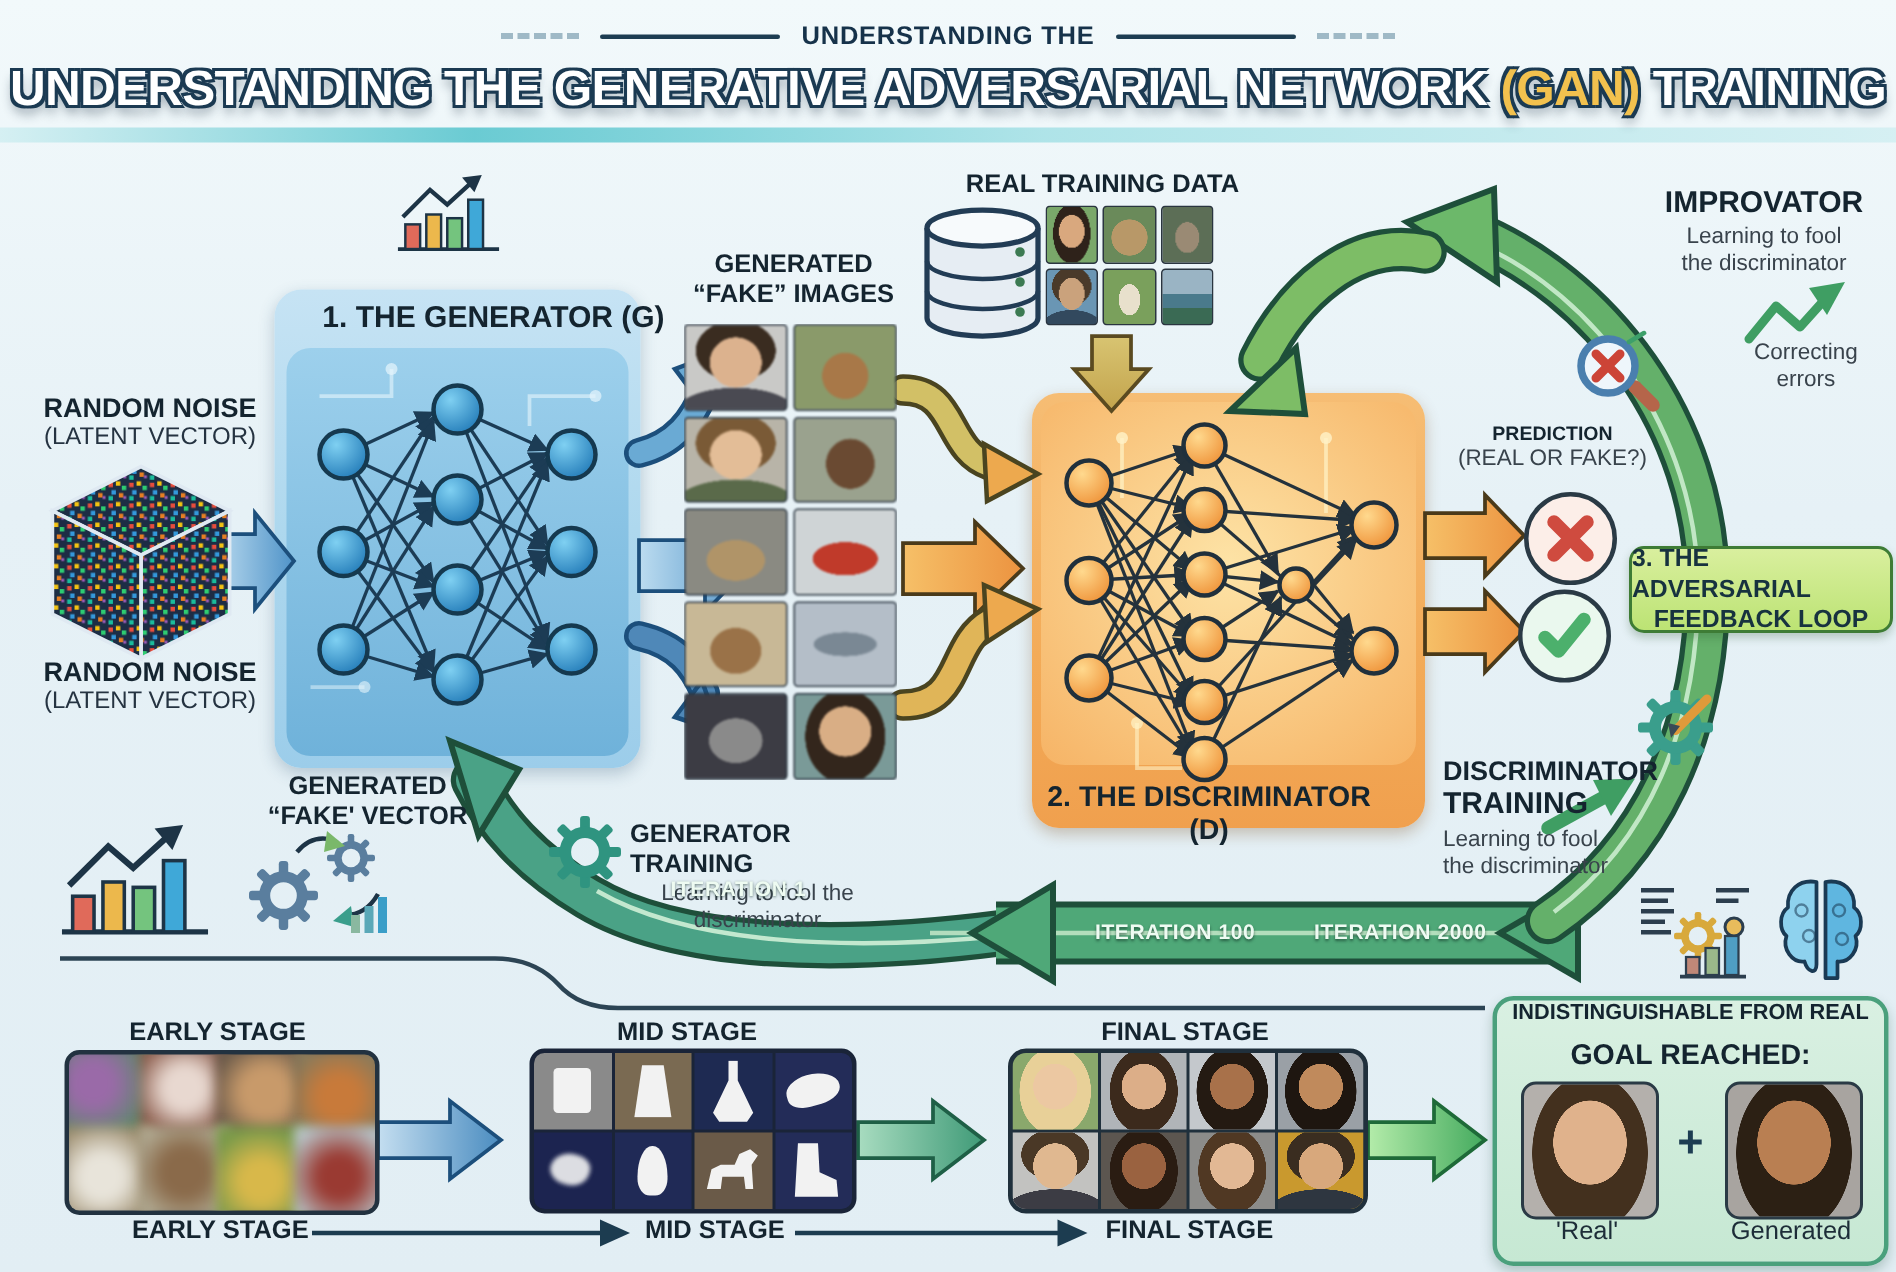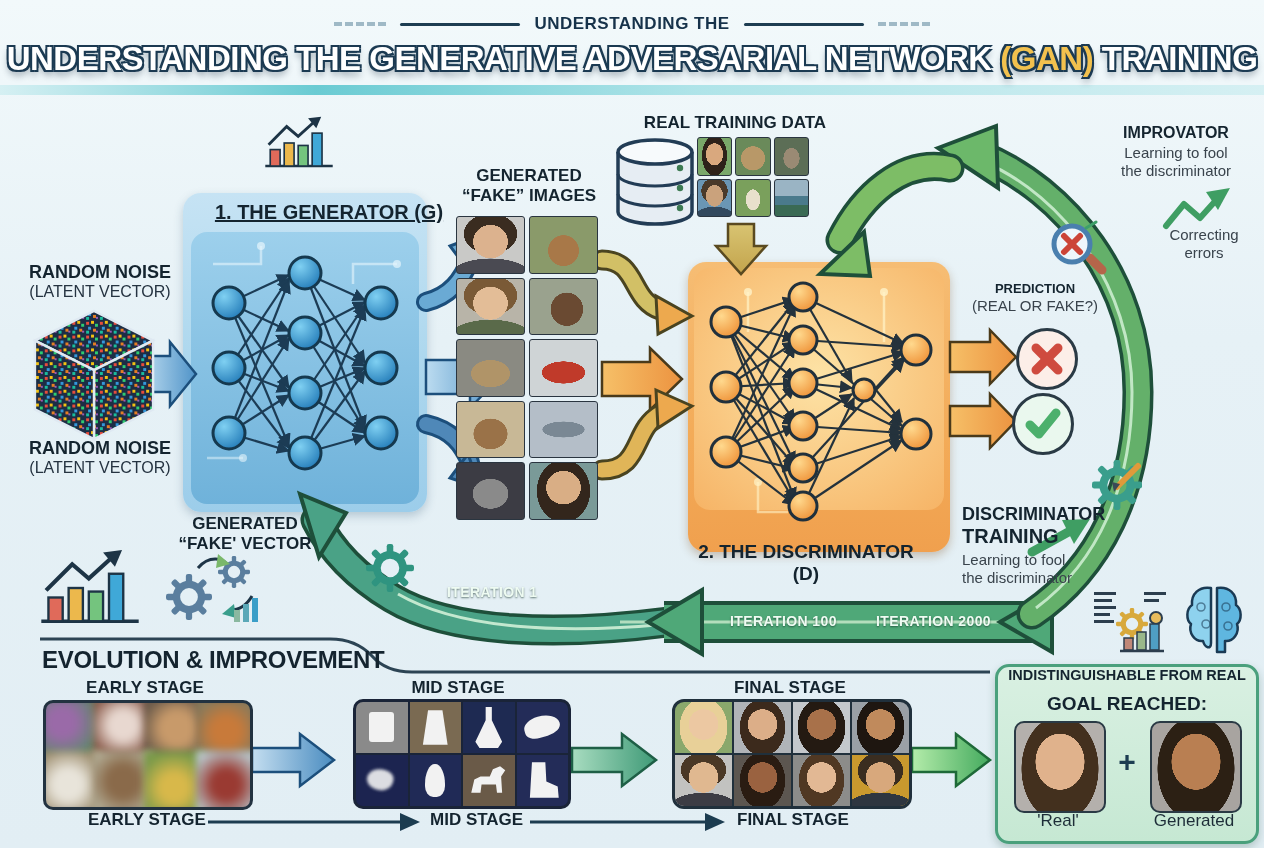--- a/index.html
+++ b/index.html
@@ -521,7 +521,7 @@
   </svg>
 
   <div class="abs center z4" style="left:1100px;top:124px;width:152px">
-    <div class="h-bold" style="font-size:16px">IMPROVATOR</div>
+    <div class="h-bold" style="font-size:20px">IMPROVATOR</div>
     <div class="sub" style="font-size:15px;margin-top:2px">Learning to fool</div>
     <div class="sub" style="font-size:15px">the discriminator</div>
   </div>

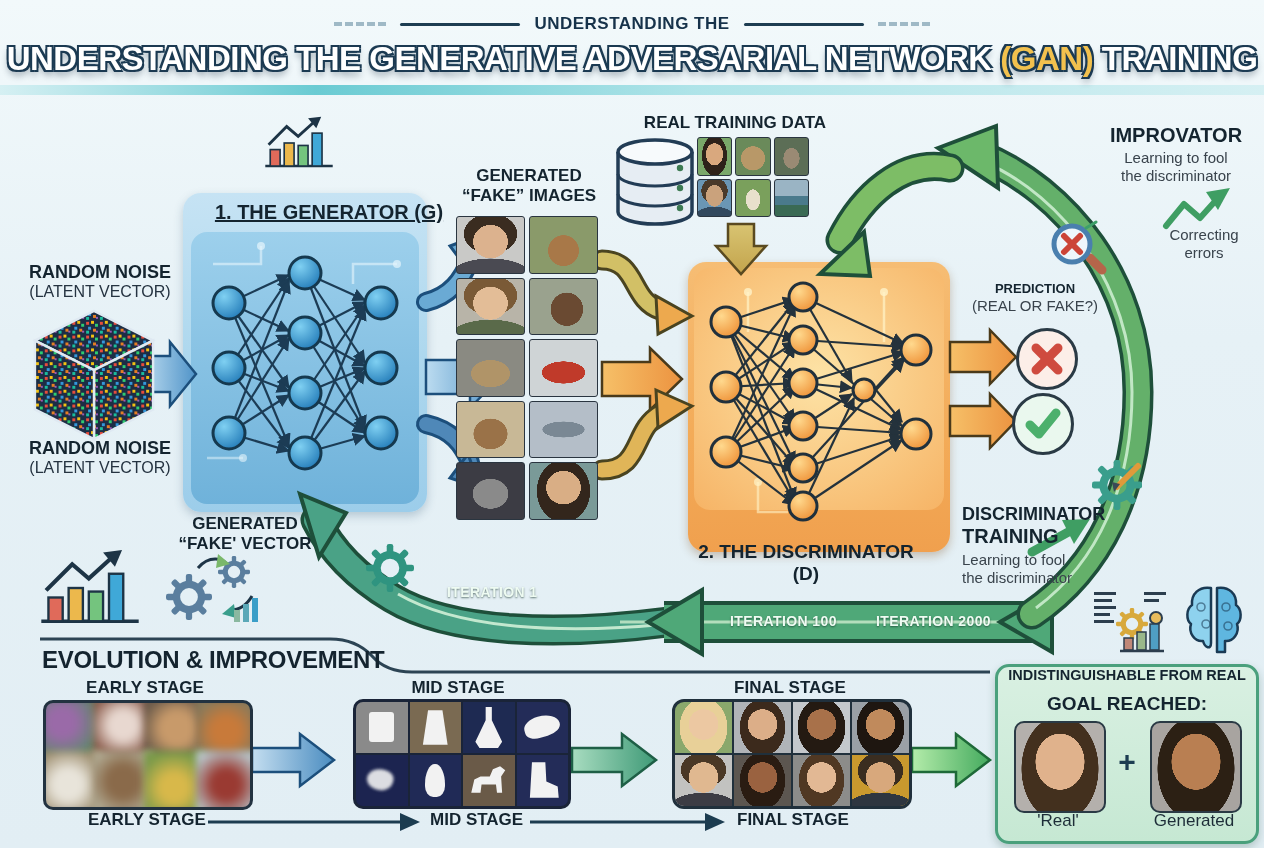--- a/index.html
+++ b/index.html
@@ -34,7 +34,7 @@
   .gen-box{left:183px;top:193px;width:244px;height:319px;border-radius:18px;z-index:1;
     background:linear-gradient(180deg,#c6e3f4 0%,#aed8ee 50%,#9ccdea 100%);
     box-shadow:0 4px 10px rgba(40,80,110,.25);}
-  .gen-title{left:183px;top:201px;width:292px;font-size:20px;z-index:4;text-decoration:underline;}
+  .gen-title{left:183px;top:201px;width:292px;font-size:20px;z-index:4;}
   .disc-box{left:688px;top:262px;width:262px;height:290px;border-radius:18px;z-index:1;
     background:linear-gradient(180deg,#f6bd74 0%,#f3ab58 60%,#f0a04e 100%);
     box-shadow:0 4px 10px rgba(120,70,20,.3);}

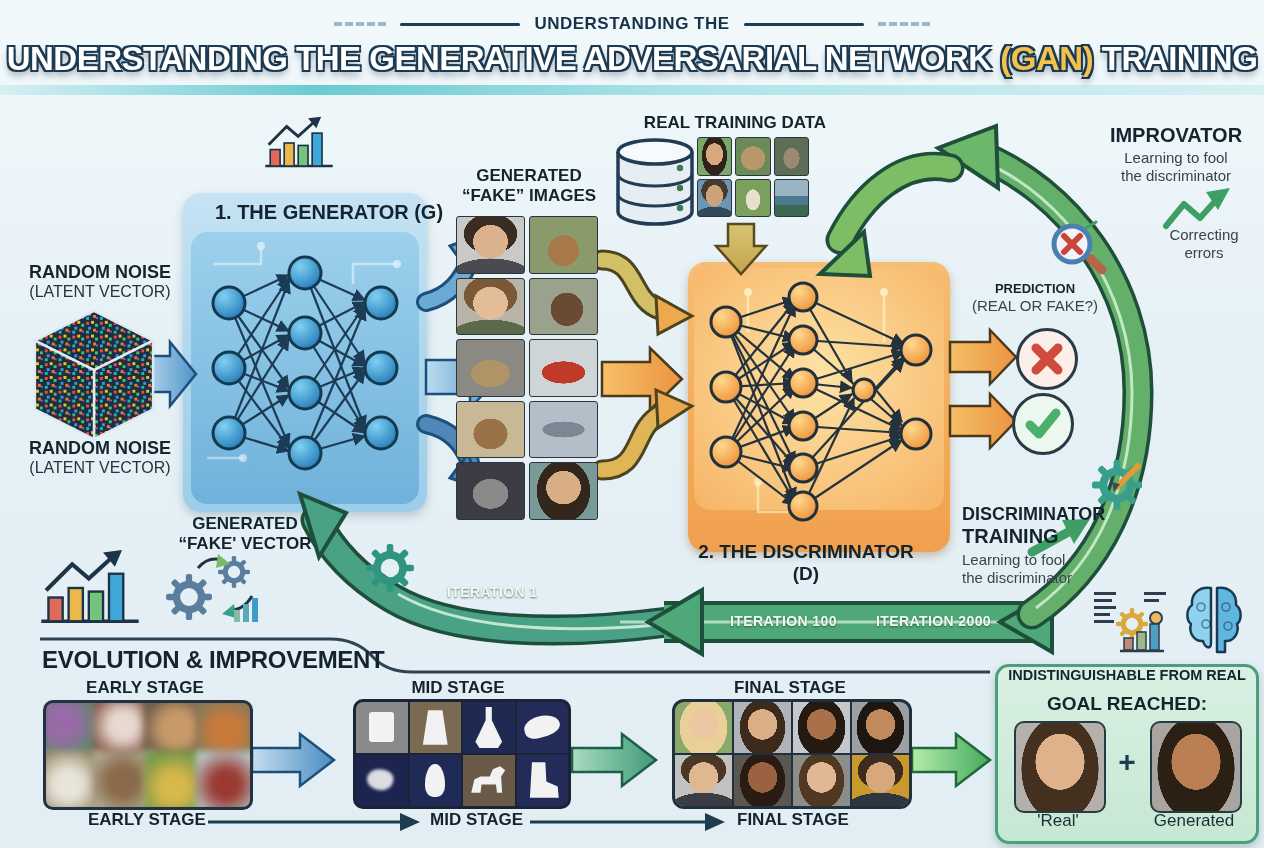--- a/index.html
+++ b/index.html
@@ -548,6 +548,10 @@
     </svg>
   </div>
 
+  <div class="abs feedback-label">
+    <div>3. THE ADVERSARIAL</div>
+    <div>FEEDBACK LOOP</div>
+  </div>
 
   <svg class="abs icon" style="left:366px;top:544px" width="48" height="48">
       <use href="#sym-gear" width="48" height="48" color="#2f9480"></use>

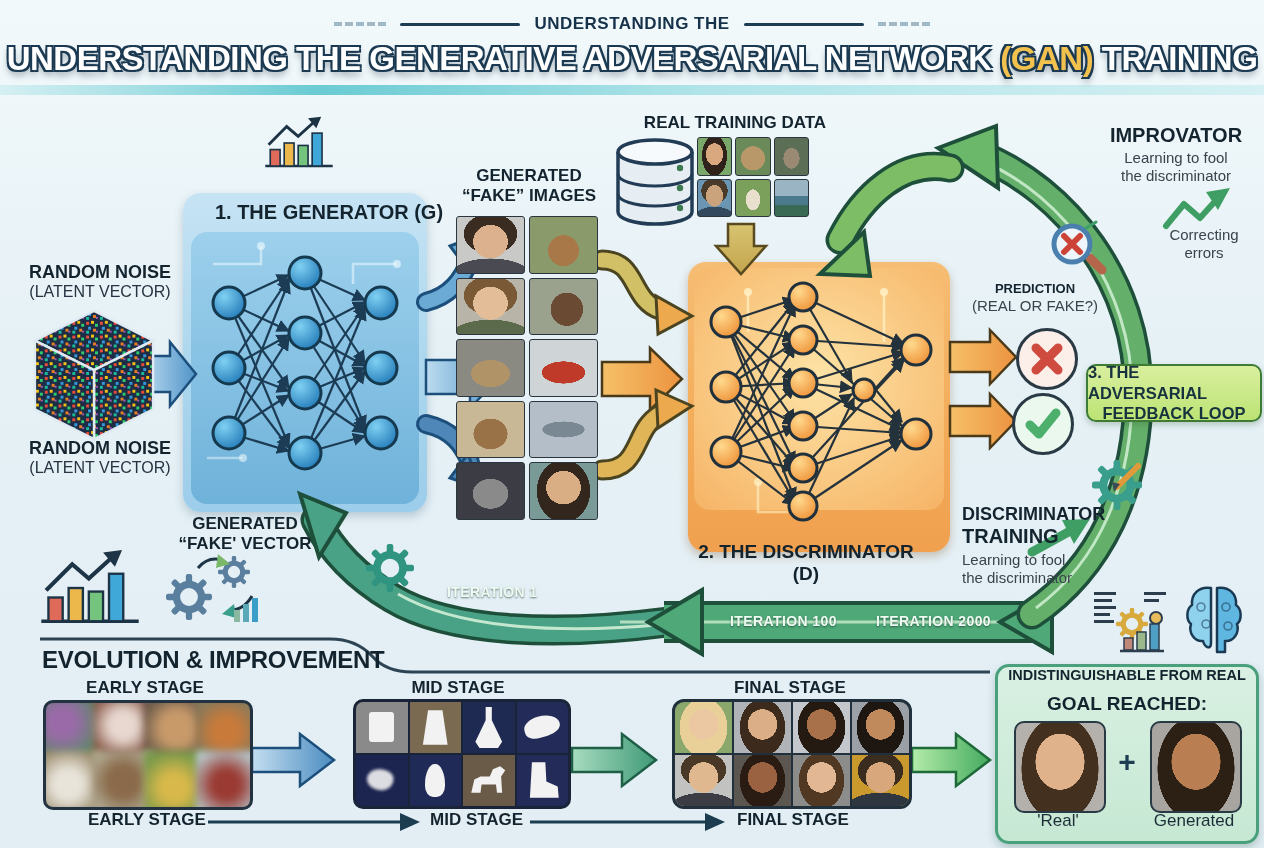--- a/index.html
+++ b/index.html
@@ -38,7 +38,7 @@
   .disc-box{left:688px;top:262px;width:262px;height:290px;border-radius:18px;z-index:1;
     background:linear-gradient(180deg,#f6bd74 0%,#f3ab58 60%,#f0a04e 100%);
     box-shadow:0 4px 10px rgba(120,70,20,.3);}
-  .disc-title{left:688px;top:521px;width:236px;font-size:19px;z-index:4;margin-top:20px;}
+  .disc-title{left:688px;top:521px;width:236px;font-size:19px;z-index:4;}
 
   
   .grid{display:grid;z-index:3;}

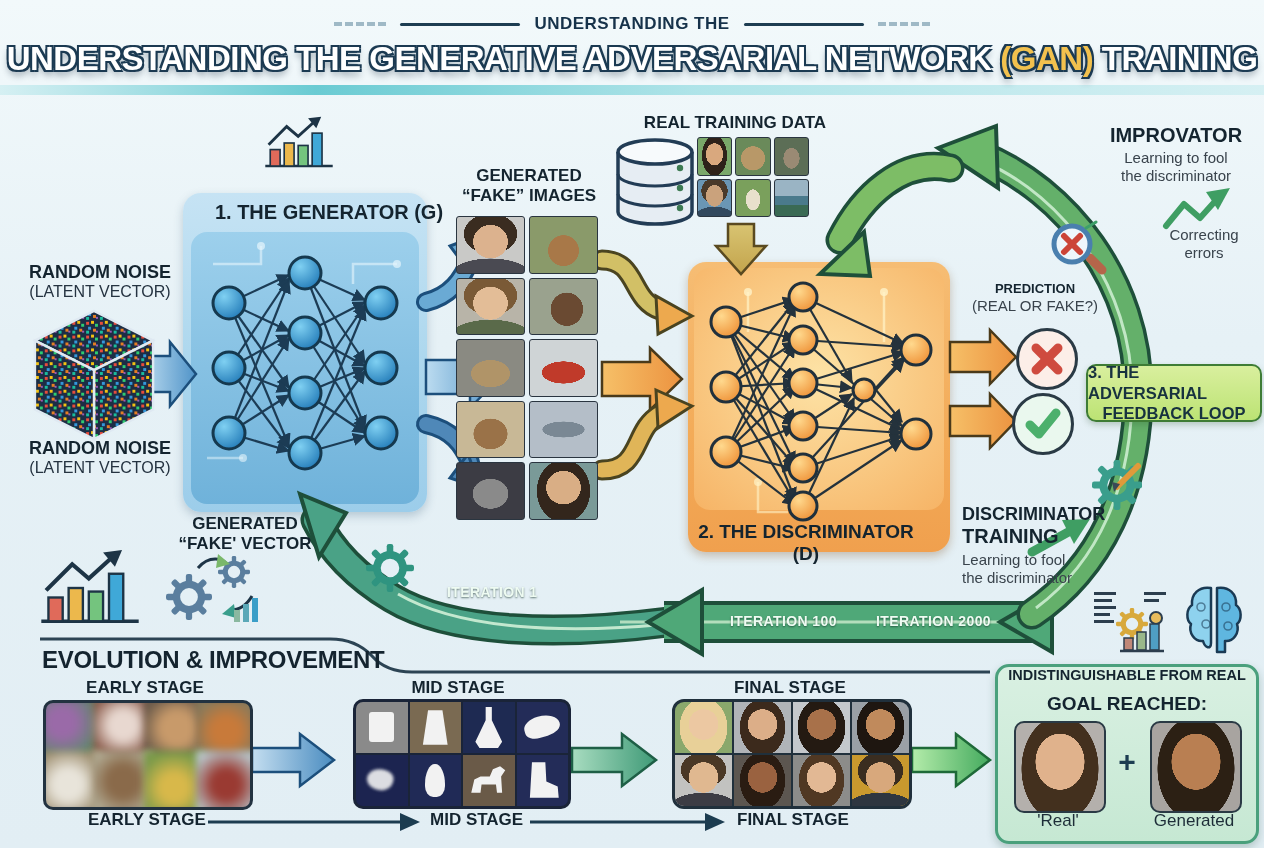--- a/index.html
+++ b/index.html
@@ -556,6 +556,11 @@
   <svg class="abs icon" style="left:366px;top:544px" width="48" height="48">
       <use href="#sym-gear" width="48" height="48" color="#2f9480"></use>
     </svg>
+  <div class="abs z4" style="left:420px;top:546px;width:190px">
+    <div class="h-bold" style="font-size:17px">GENERATOR TRAINING</div>
+    <div class="sub center" style="font-size:15px;width:170px;margin-top:2px">Learning to fool the</div>
+    <div class="sub center" style="font-size:15px;width:170px">discriminator</div>
+  </div>
 
   <svg class="abs icon" style="left:1092px;top:460px" width="54" height="54">
     <use href="#sym-gear" width="50" height="50" color="#3a9e8c"></use>

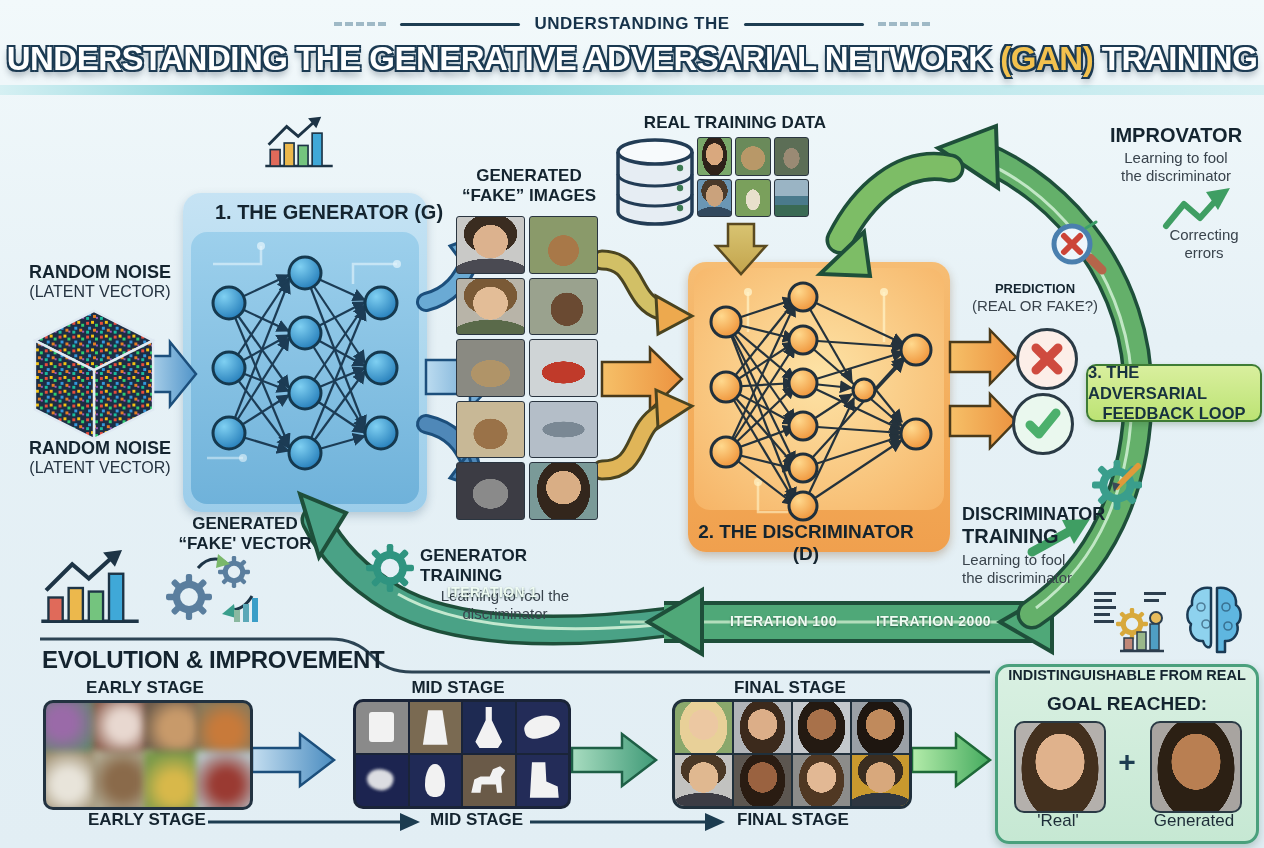--- a/index.html
+++ b/index.html
@@ -621,7 +621,6 @@
     </g>
   </svg>
 
-  <div class="abs h-bold z4" style="left:42px;top:646px;font-size:24px;letter-spacing:-.3px">EVOLUTION &amp; IMPROVEMENT</div>
 
   <div class="abs h-bold center z4" style="left:60px;top:678px;width:170px;font-size:17px">EARLY STAGE</div>
   <div class="abs grid early-grid">

